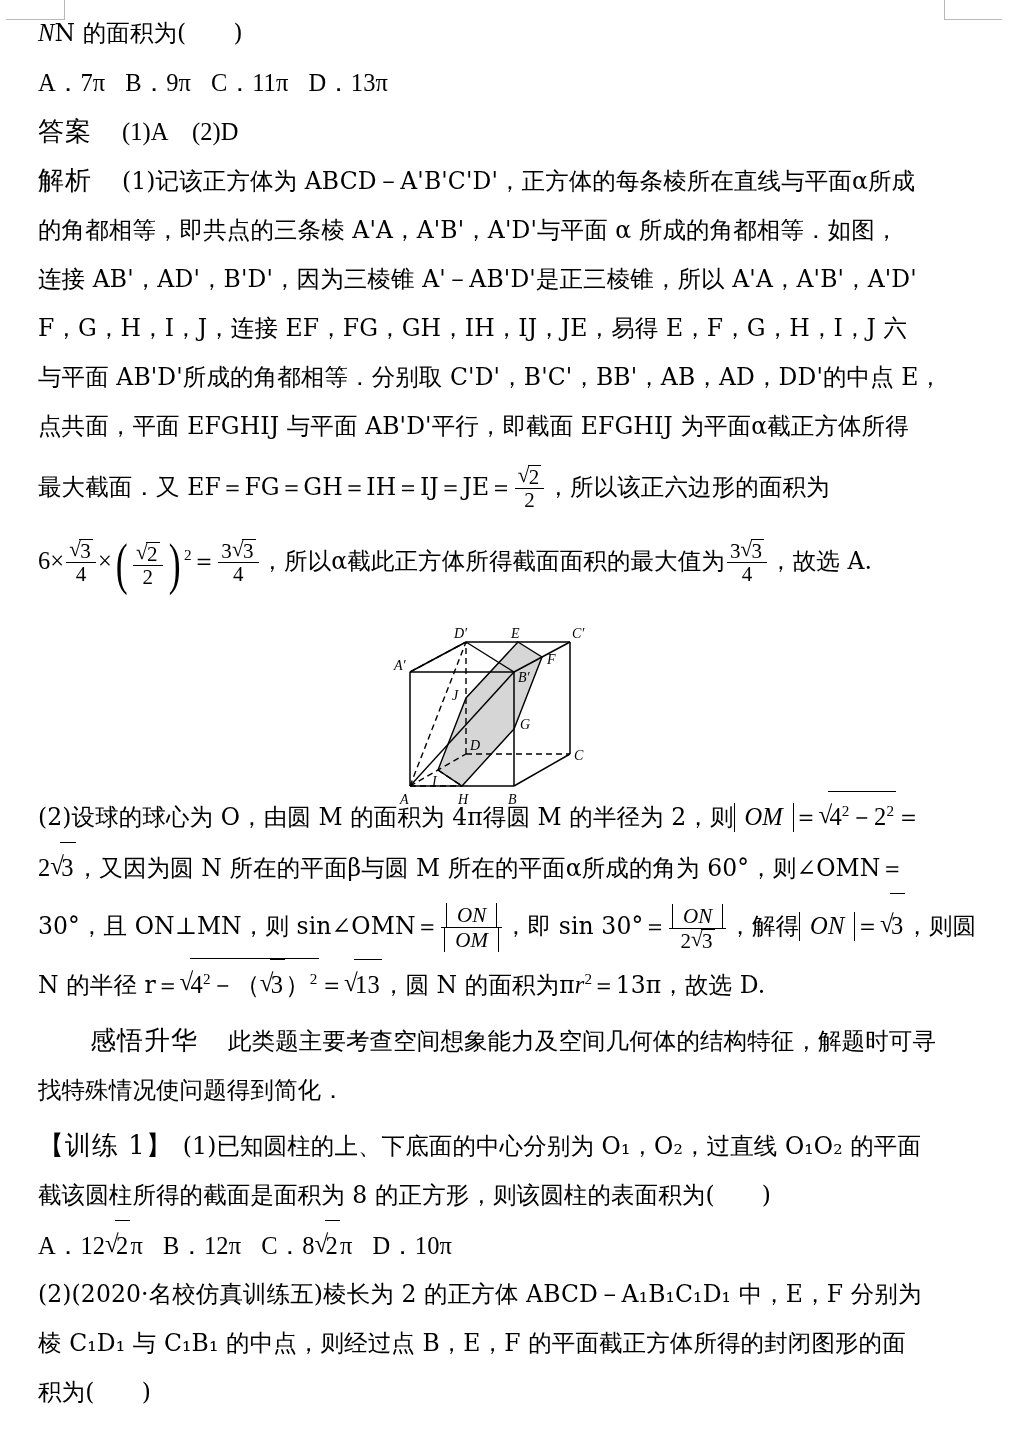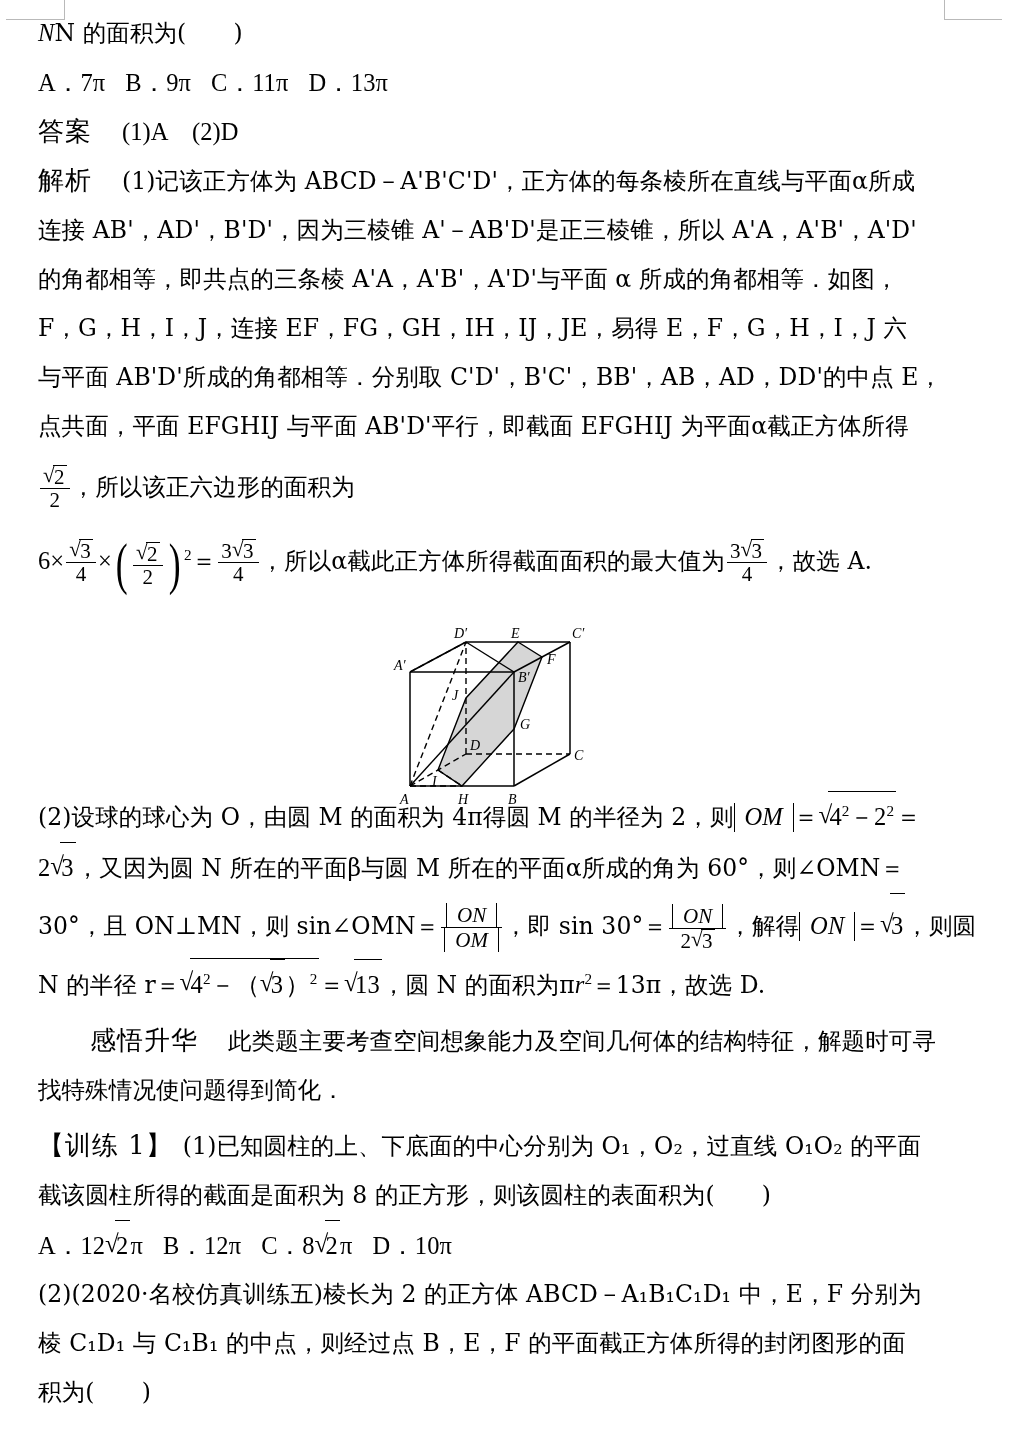--- a/index.html
+++ b/index.html
@@ -148,8 +148,8 @@
   <div class="line">
     <span class="bold-label">解析</span><span class="sp-lg"></span><span class="cn">(1)记该正方体为 ABCD－A'B'C'D'，正方体的每条棱所在直线与平面α所成</span>
   </div>
+  <div class="line cn">的角都相等，即共点的三条棱 A'A，A'B'，A'D'与平面 α 所成的角都相等．如图，</div>
   <div class="line cn">连接 AB'，AD'，B'D'，因为三棱锥 A'－AB'D'是正三棱锥，所以 A'A，A'B'，A'D'</div>
-  <div class="line cn">的角都相等，即共点的三条棱 A'A，A'B'，A'D'与平面 α 所成的角都相等．如图，</div>
   <div class="line cn">F，G，H，I，J，连接 EF，FG，GH，IH，IJ，JE，易得 E，F，G，H，I，J 六</div>
   <div class="line cn">与平面 AB'D'所成的角都相等．分别取 C'D'，B'C'，BB'，AB，AD，DD'的中点 E，</div>
   <div class="line cn">点共面，平面 EFGHIJ 与平面 AB'D'平行，即截面 EFGHIJ 为平面α截正方体所得</div>

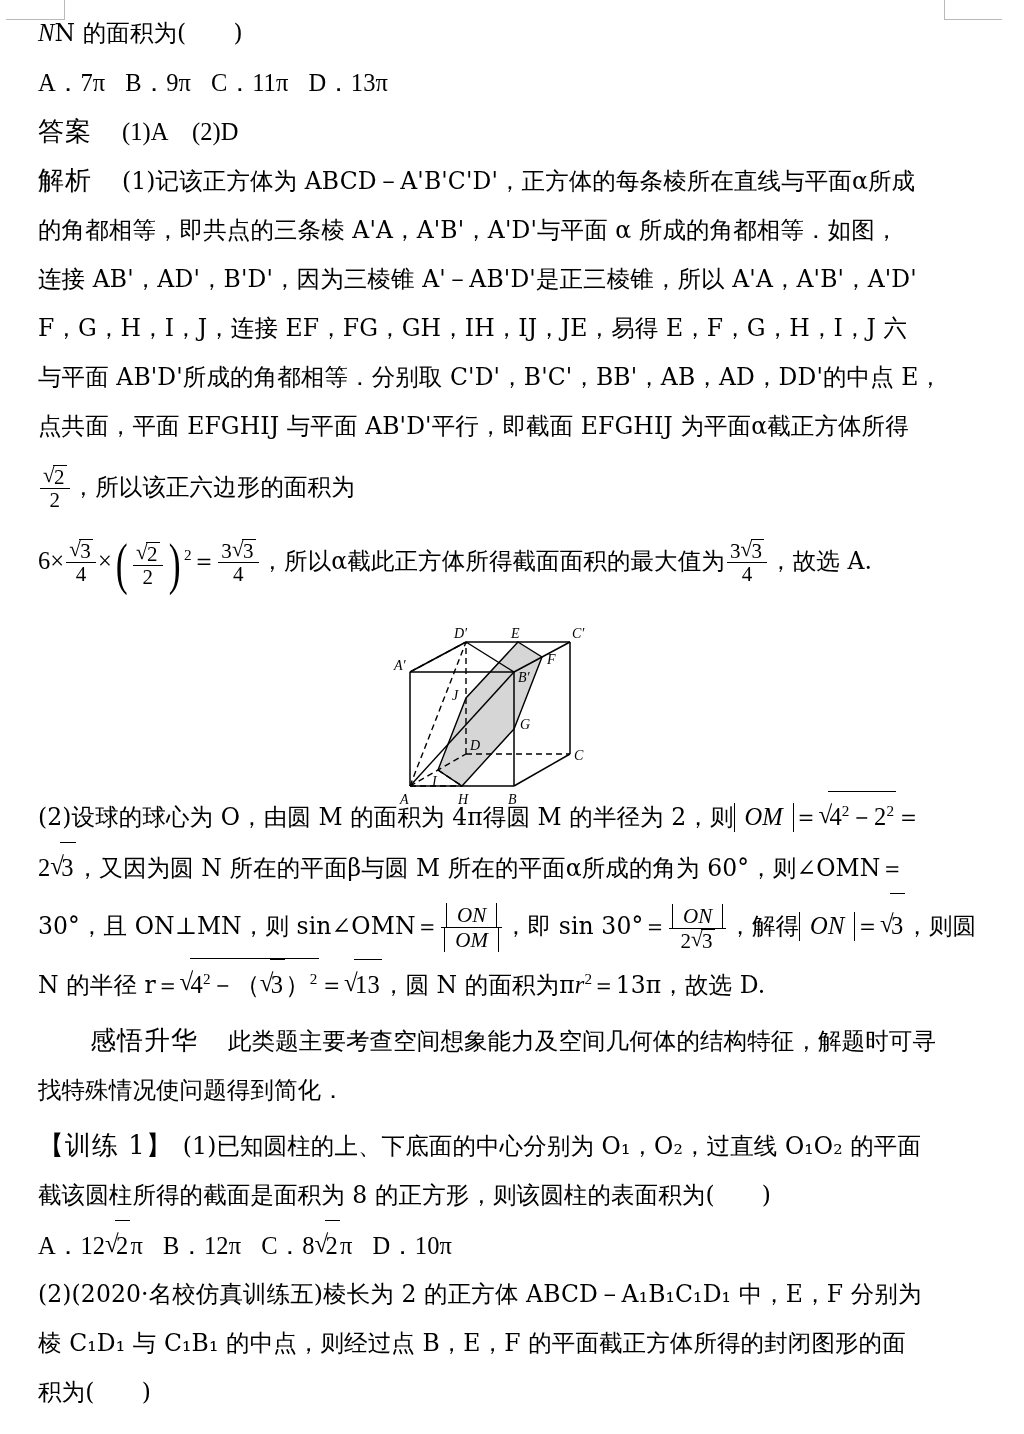--- a/index.html
+++ b/index.html
@@ -155,7 +155,7 @@
   <div class="line cn">点共面，平面 EFGHIJ 与平面 AB'D'平行，即截面 EFGHIJ 为平面α截正方体所得</div>
 
   <div class="line tall" style="margin-top:4px;">
-    <span class="frac"><span class="num"><span class="sqrt"><span class="rad">2</span></span></span><span class="den">2</span></span><span class="cn">，所以该正六边形的面积为</span>
+    <span class="cn">最大截面．又 EF＝FG＝GH＝IH＝IJ＝JE＝</span><span class="frac"><span class="num"><span class="sqrt"><span class="rad">2</span></span></span><span class="den">2</span></span><span class="cn">，所以该正六边形的面积为</span>
   </div>
 
   <div class="line tall" style="margin-top:10px;">

